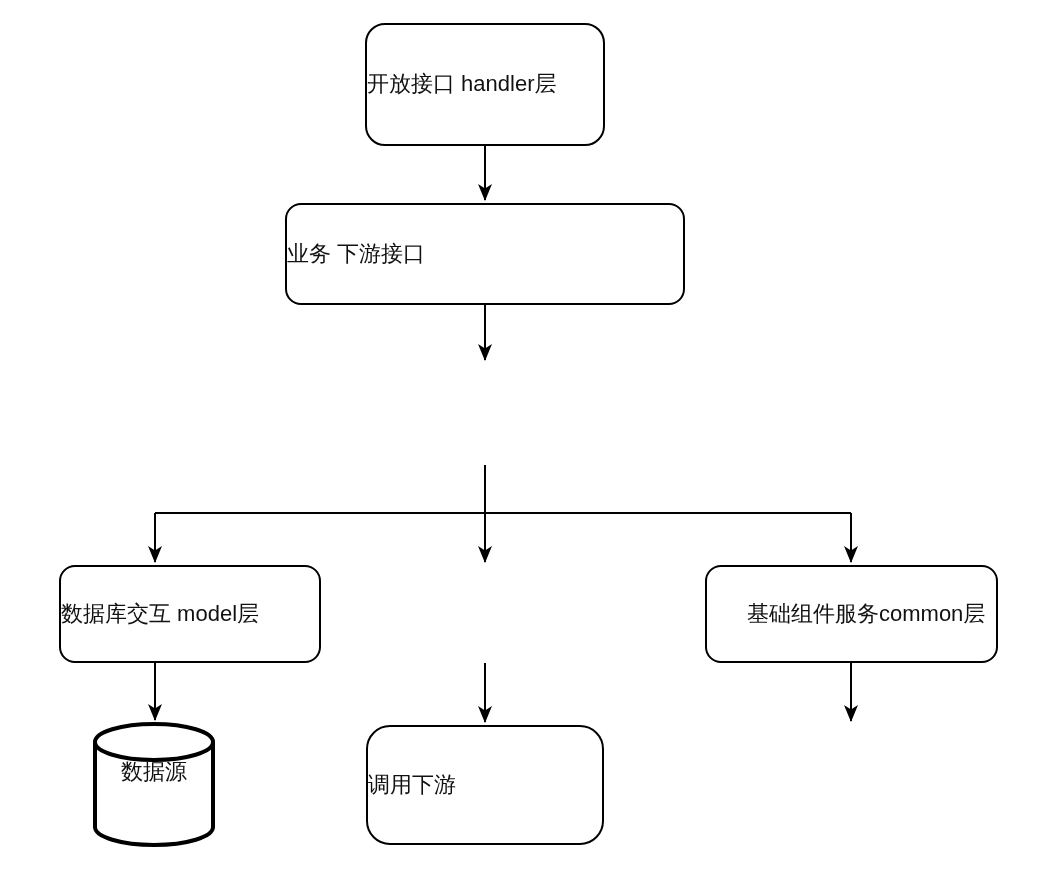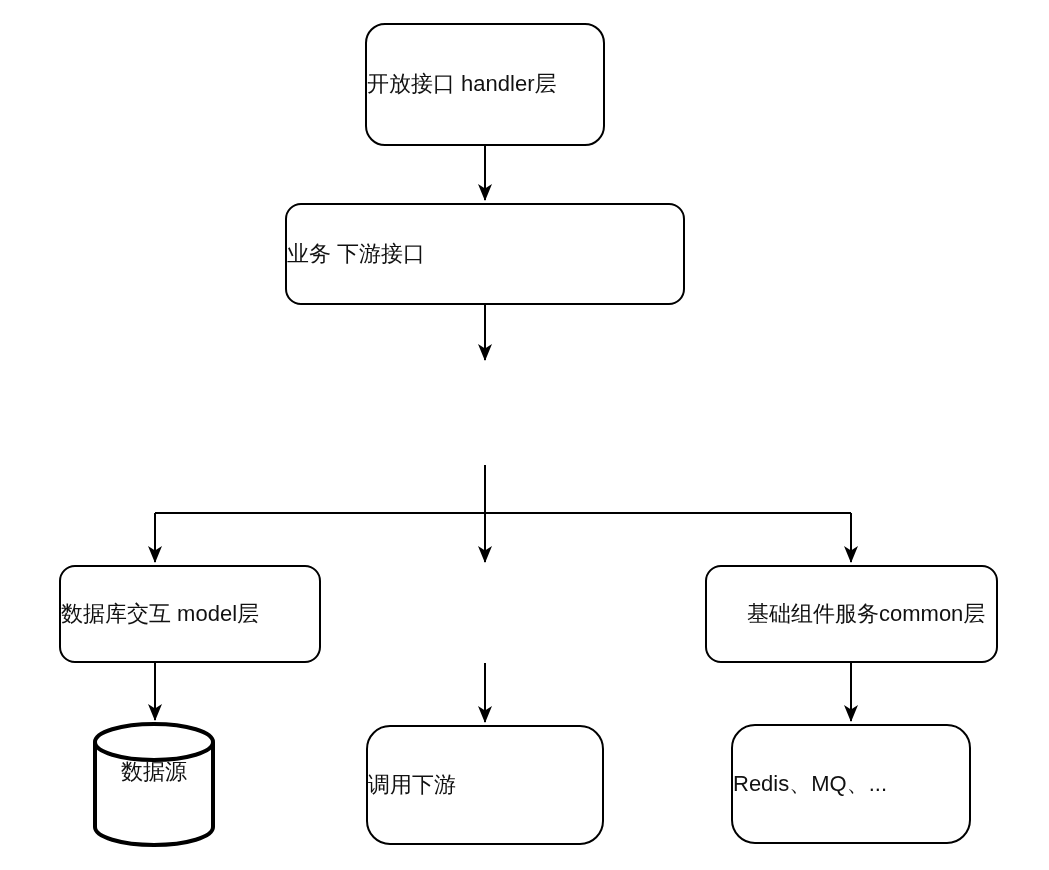--- a/index.html
+++ b/index.html
@@ -129,9 +129,6 @@
     <span class="node-label">调用下游</span>
   </div>
 
-  <div class="node n-redis">
-    <span class="node-label">Redis、MQ、...</span>
-  </div>
 
 </div>
 

